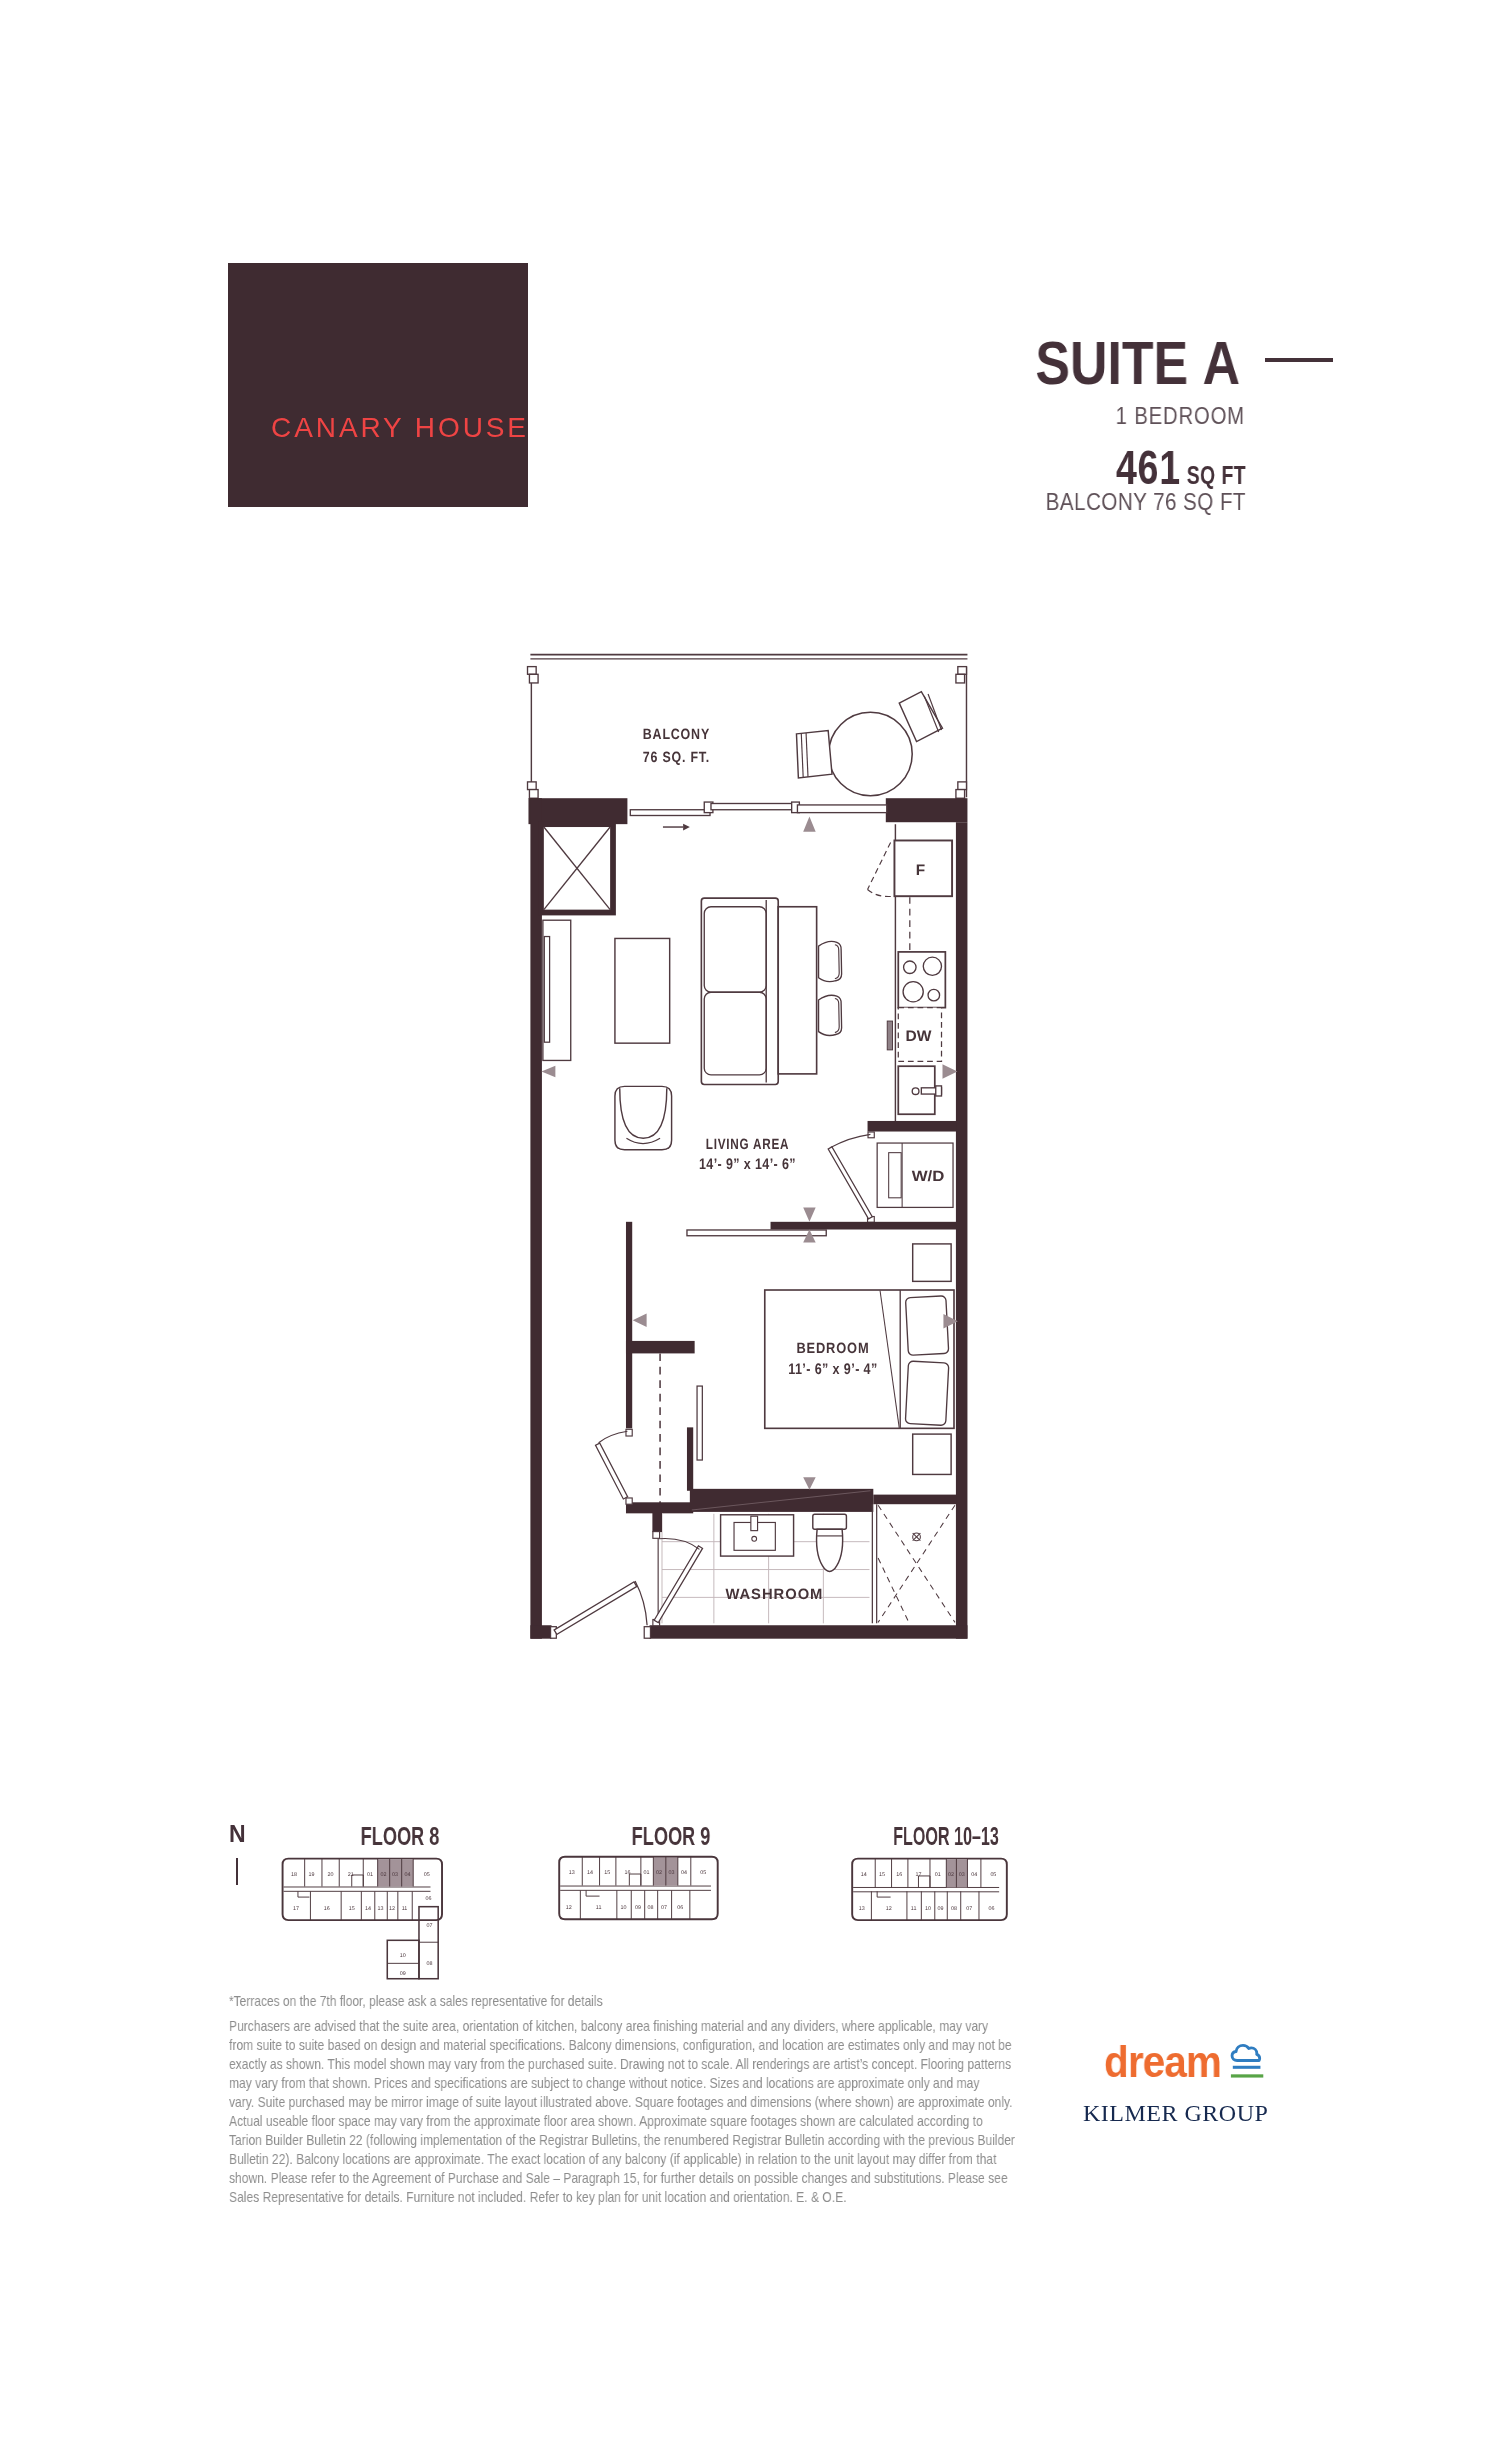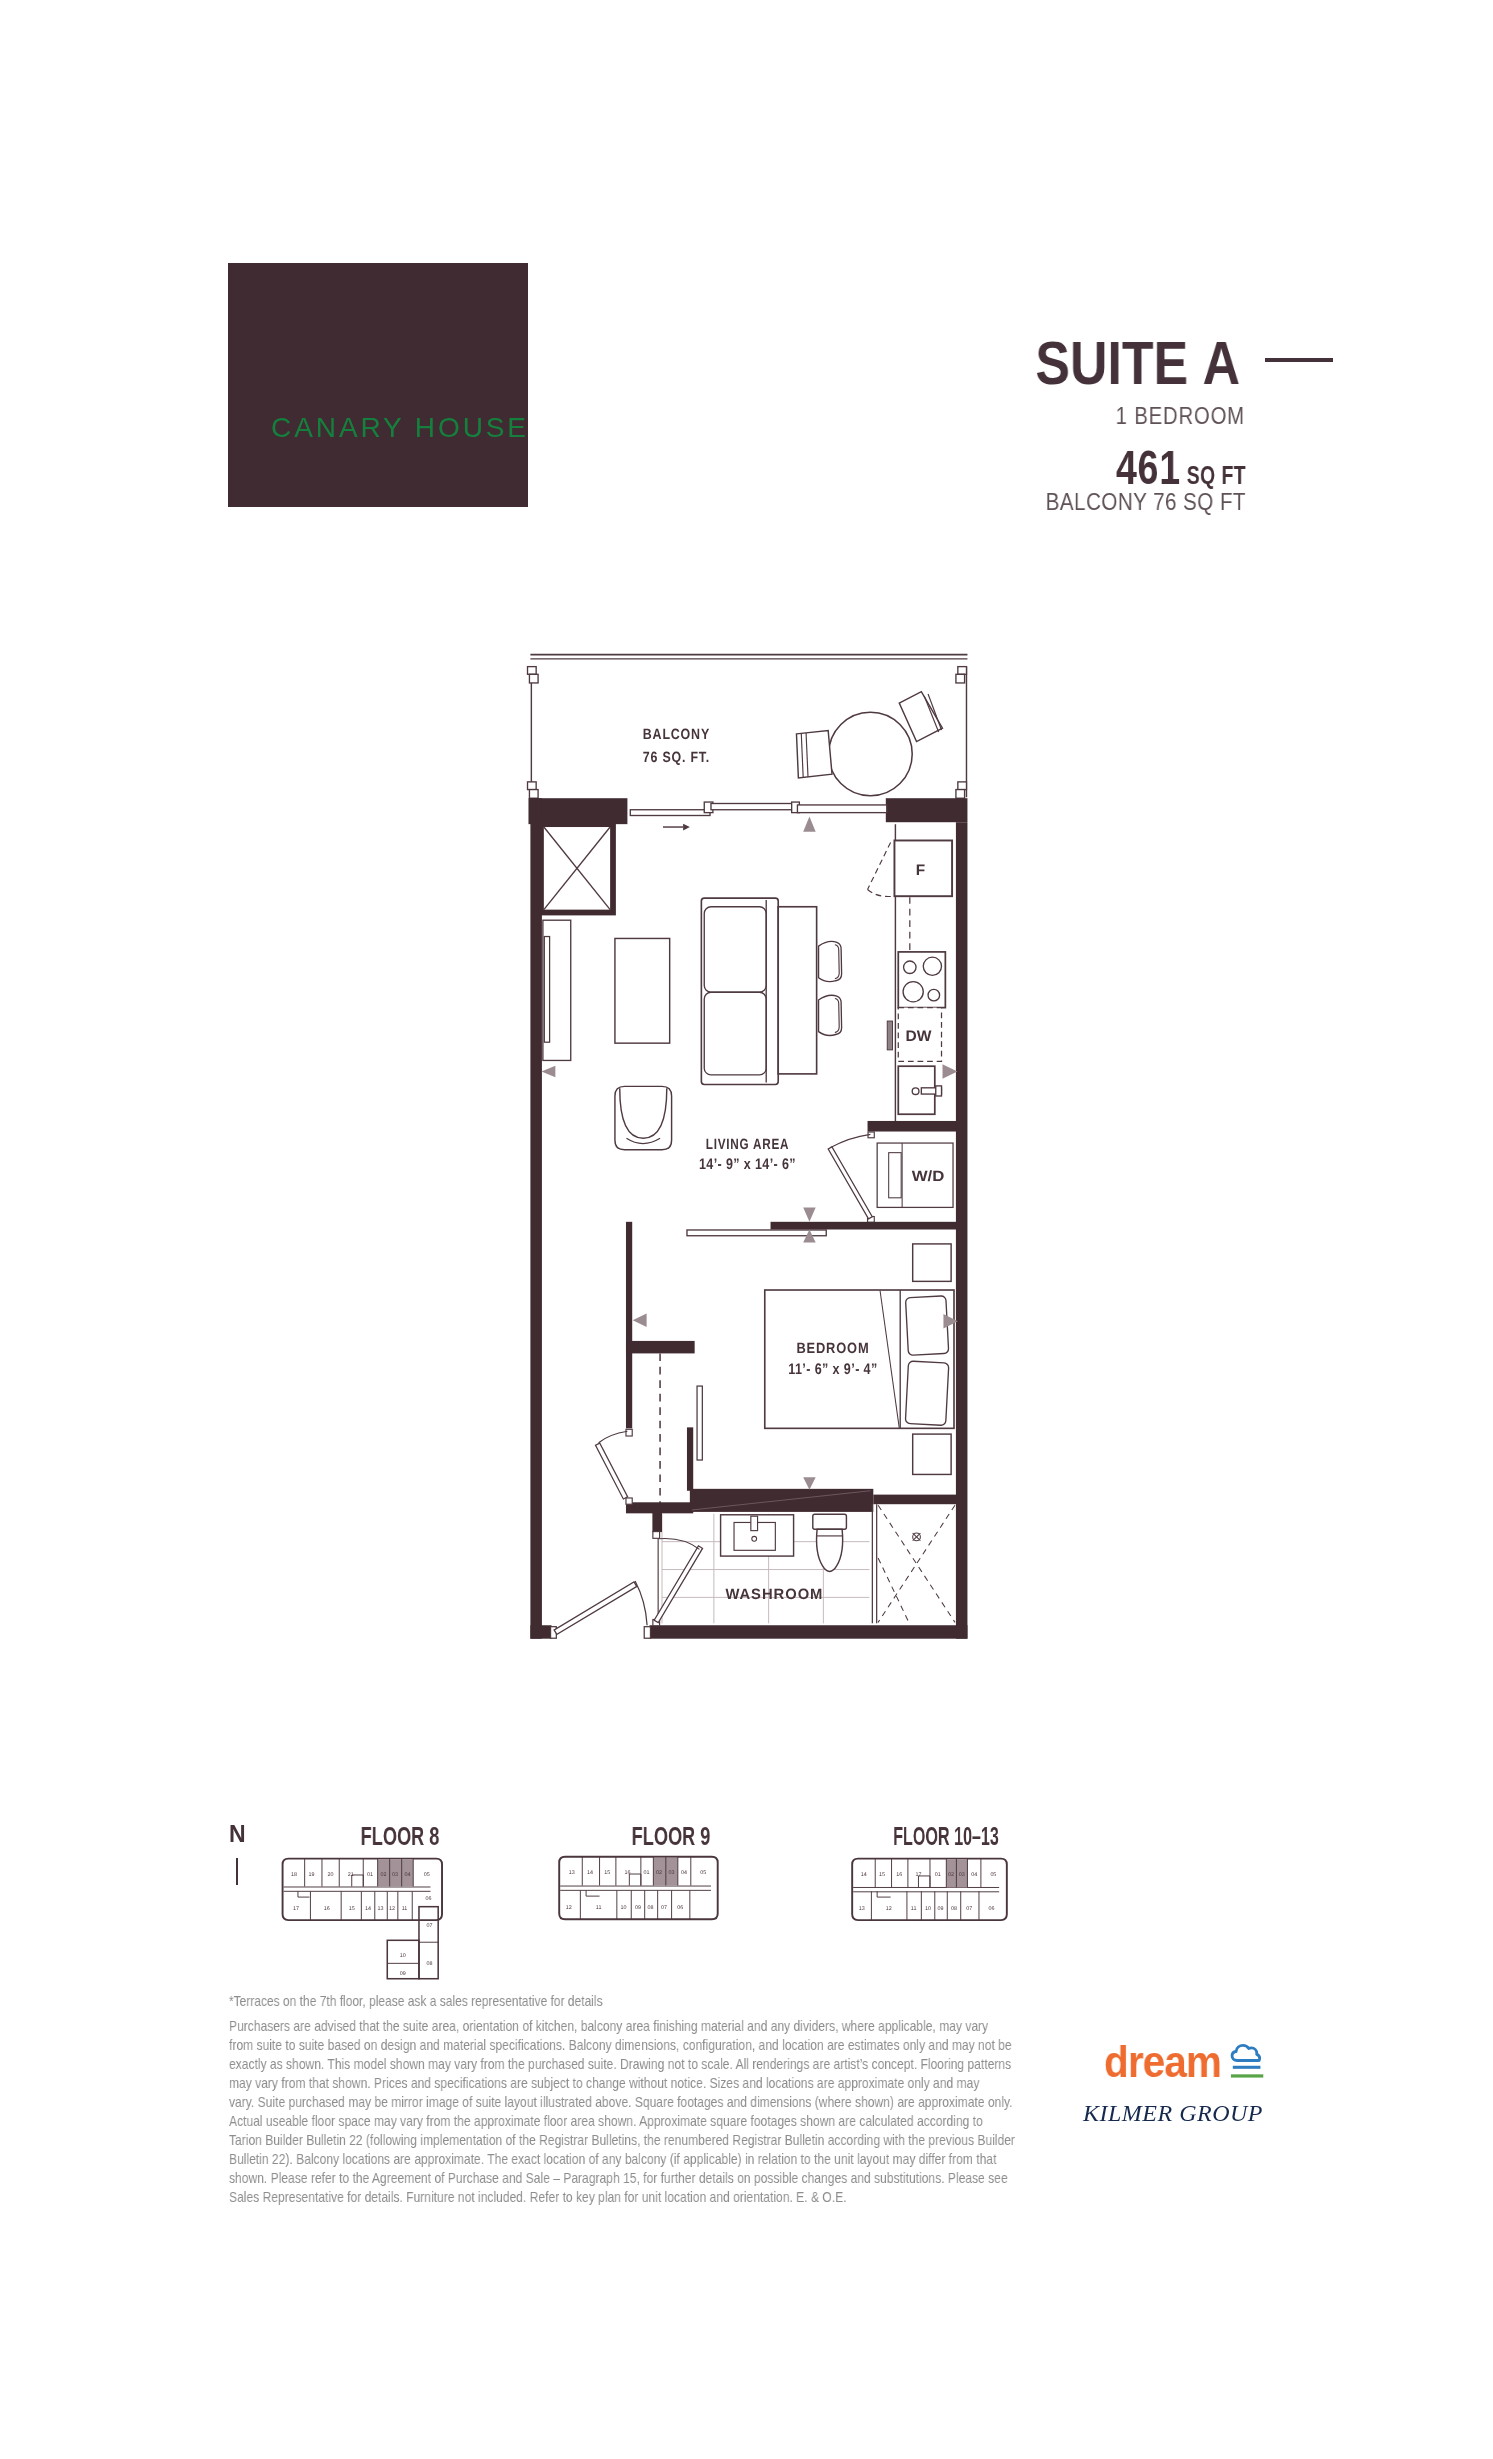--- a/index.html
+++ b/index.html
@@ -14,7 +14,7 @@
 
 <div class="abs" style="left:228px;top:263px;width:300px;height:244px;background:#3f2b31;"></div>
 
-<div class="abs" style="left:228px;top:412px;width:344px;text-align:center;color:#15803d;font-size:28px;font-weight:400;letter-spacing:2.9px;">CANARY HOUSE</div>
+<div class="abs" style="left:228px;top:412px;width:344px;text-align:center;color:#ef4444;font-size:28px;font-weight:400;letter-spacing:2.9px;">CANARY HOUSE</div>
 
 <div class="abs rt" style="right:254px;top:328px;width:480px;font-size:61px;font-weight:700;color:#443139;transform:scaleX(.85);transform-origin:100% 50%;letter-spacing:0px;">SUITE&nbsp;A</div>
 

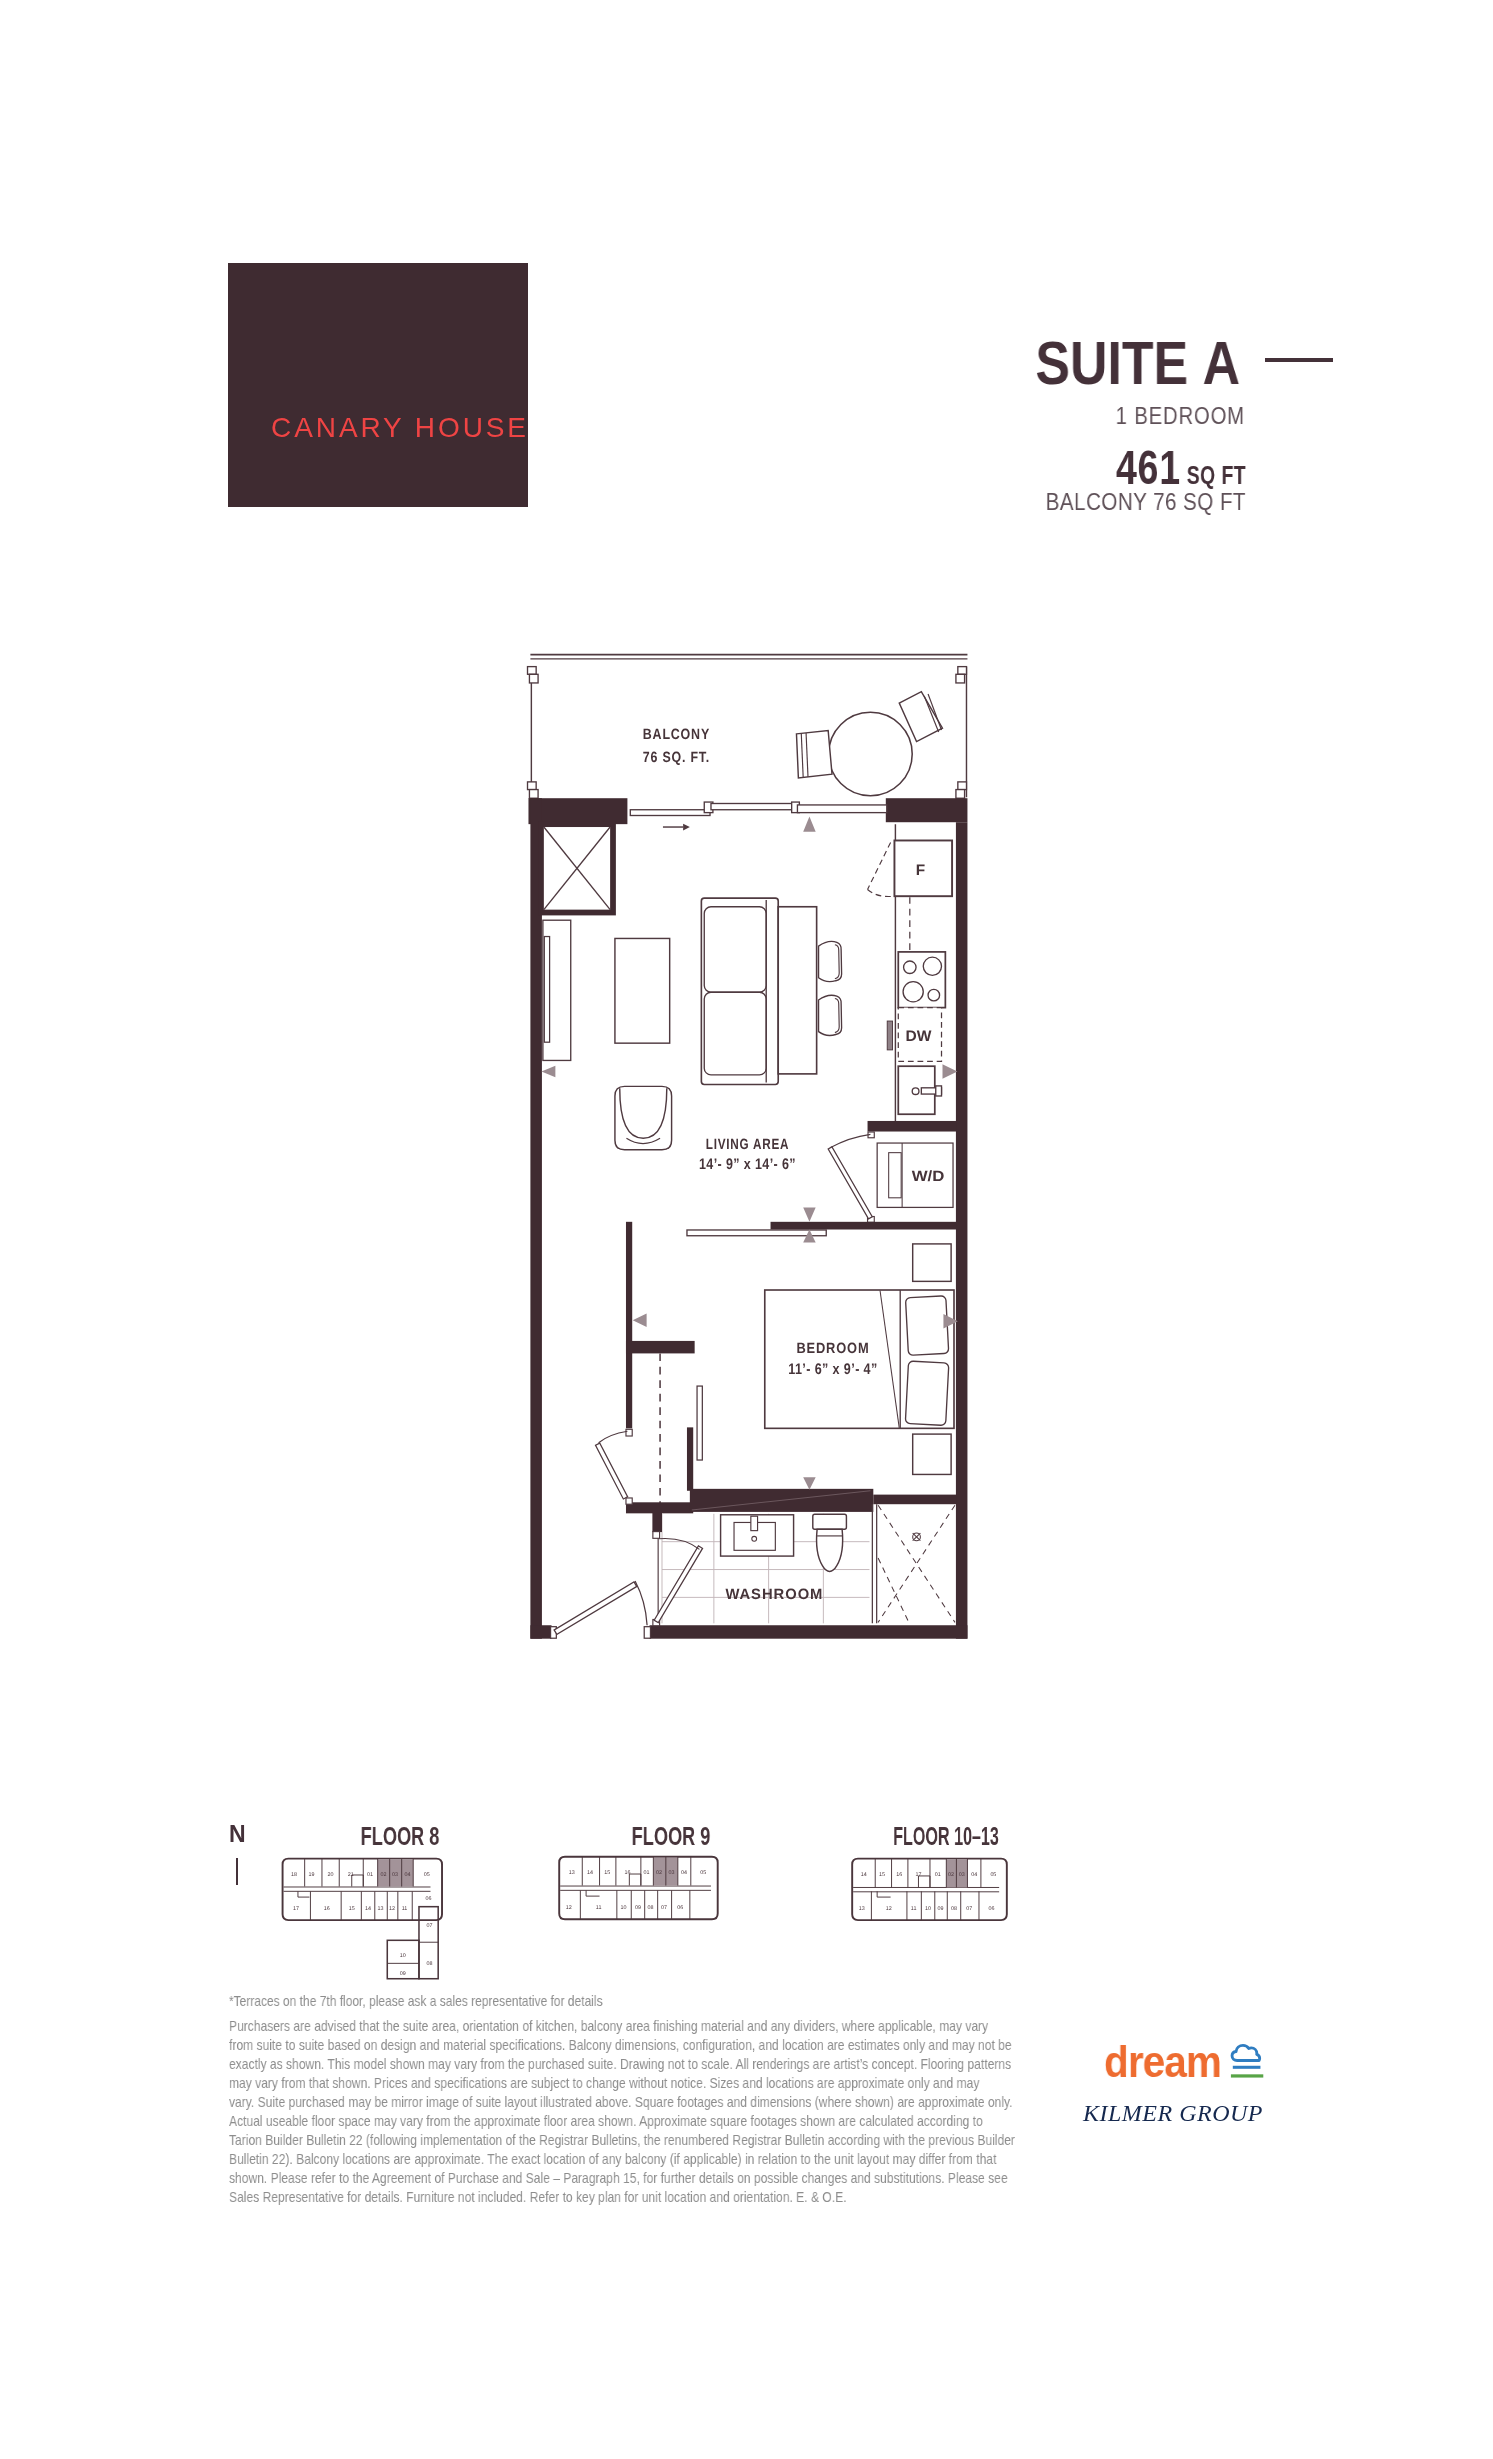--- a/index.html
+++ b/index.html
@@ -542,7 +542,7 @@
 <rect x="2" y="35" width="34" height="3.4" fill="#58a447"></rect>
 </svg>
 
-<div class="abs" style="left:1083px;top:2100px;font-family:'Liberation Serif',serif;font-size:24px;color:#16294f;letter-spacing:0.5px;font-style:italic;">KILMER GROUP</div>
+<div class="abs" style="left:1083px;top:2100px;font-family:'Liberation Serif',serif;font-size:24px;color:#16294f;letter-spacing:0.5px;">KILMER GROUP</div>
 
 </div>
 

